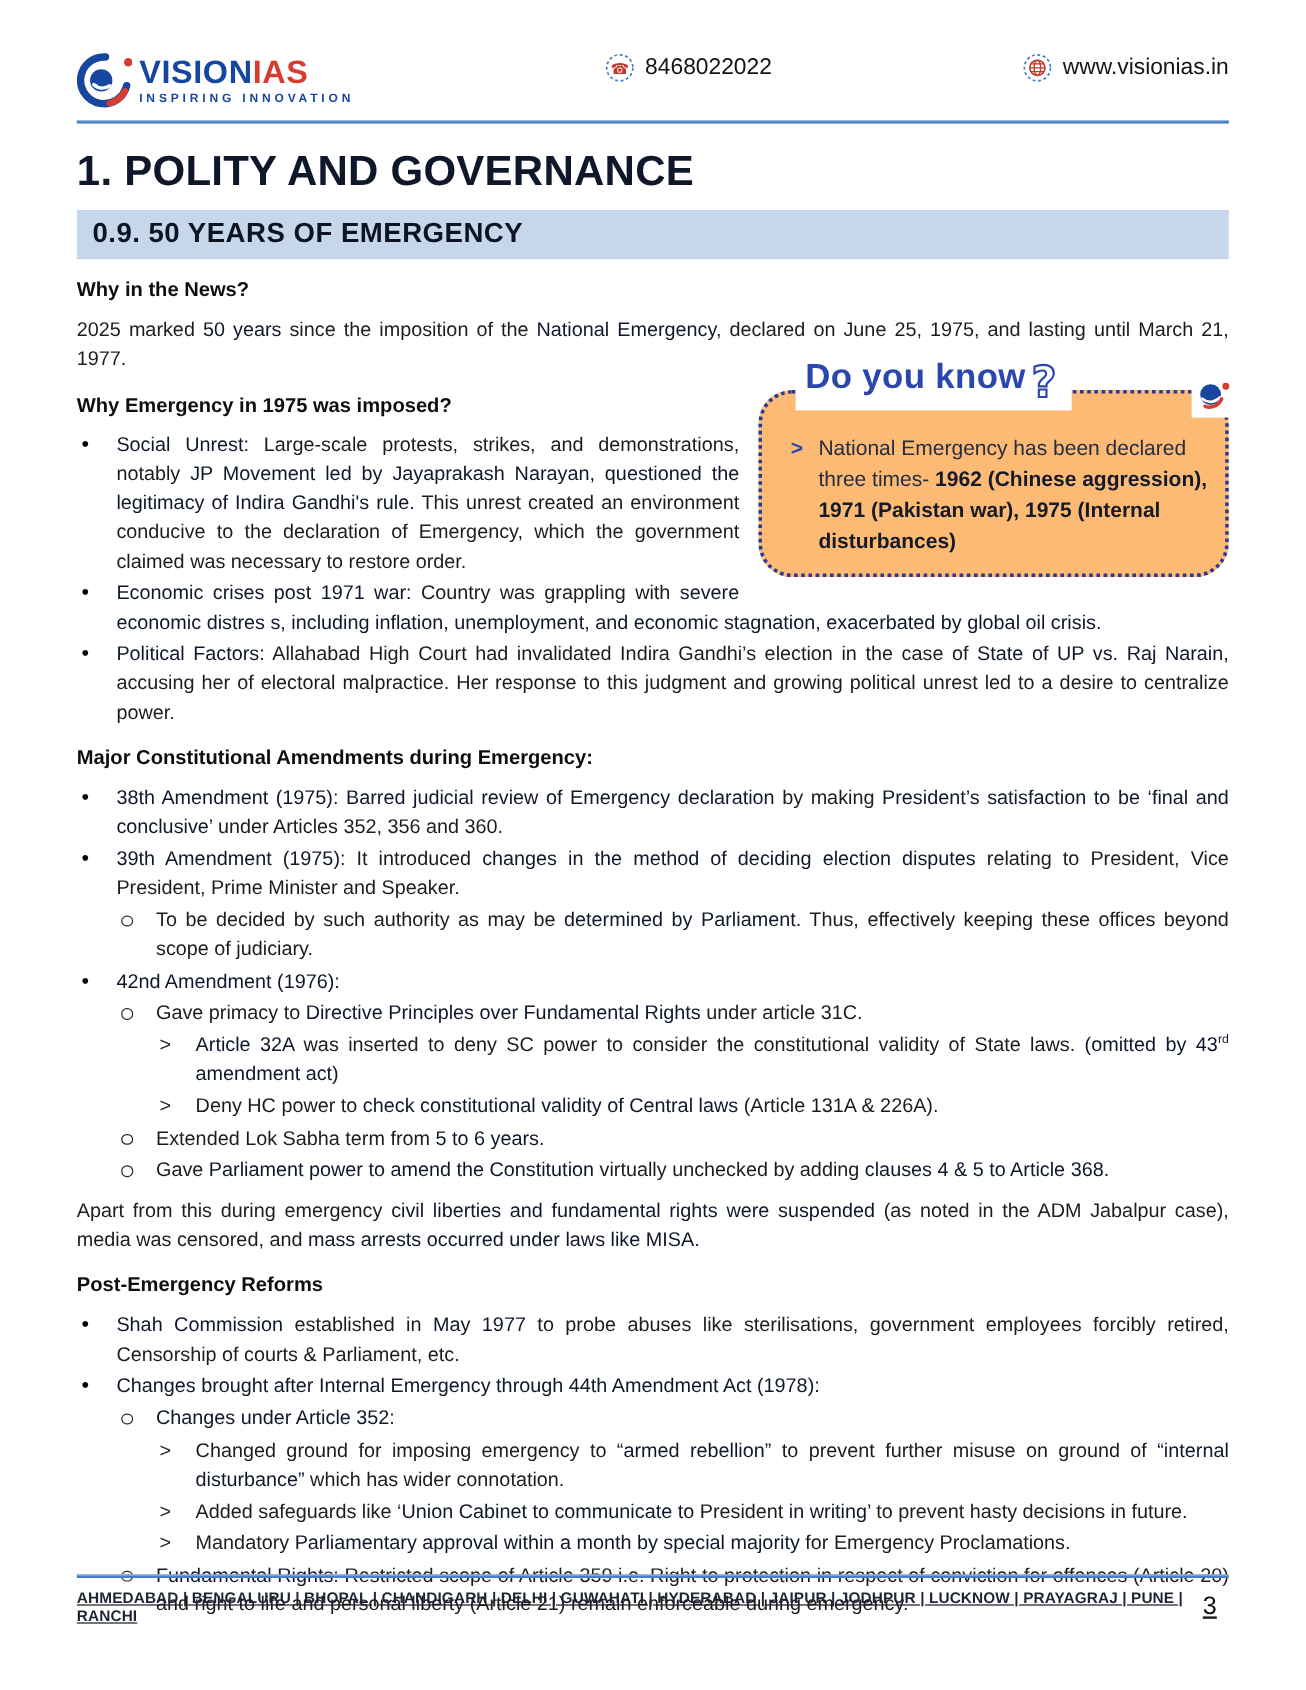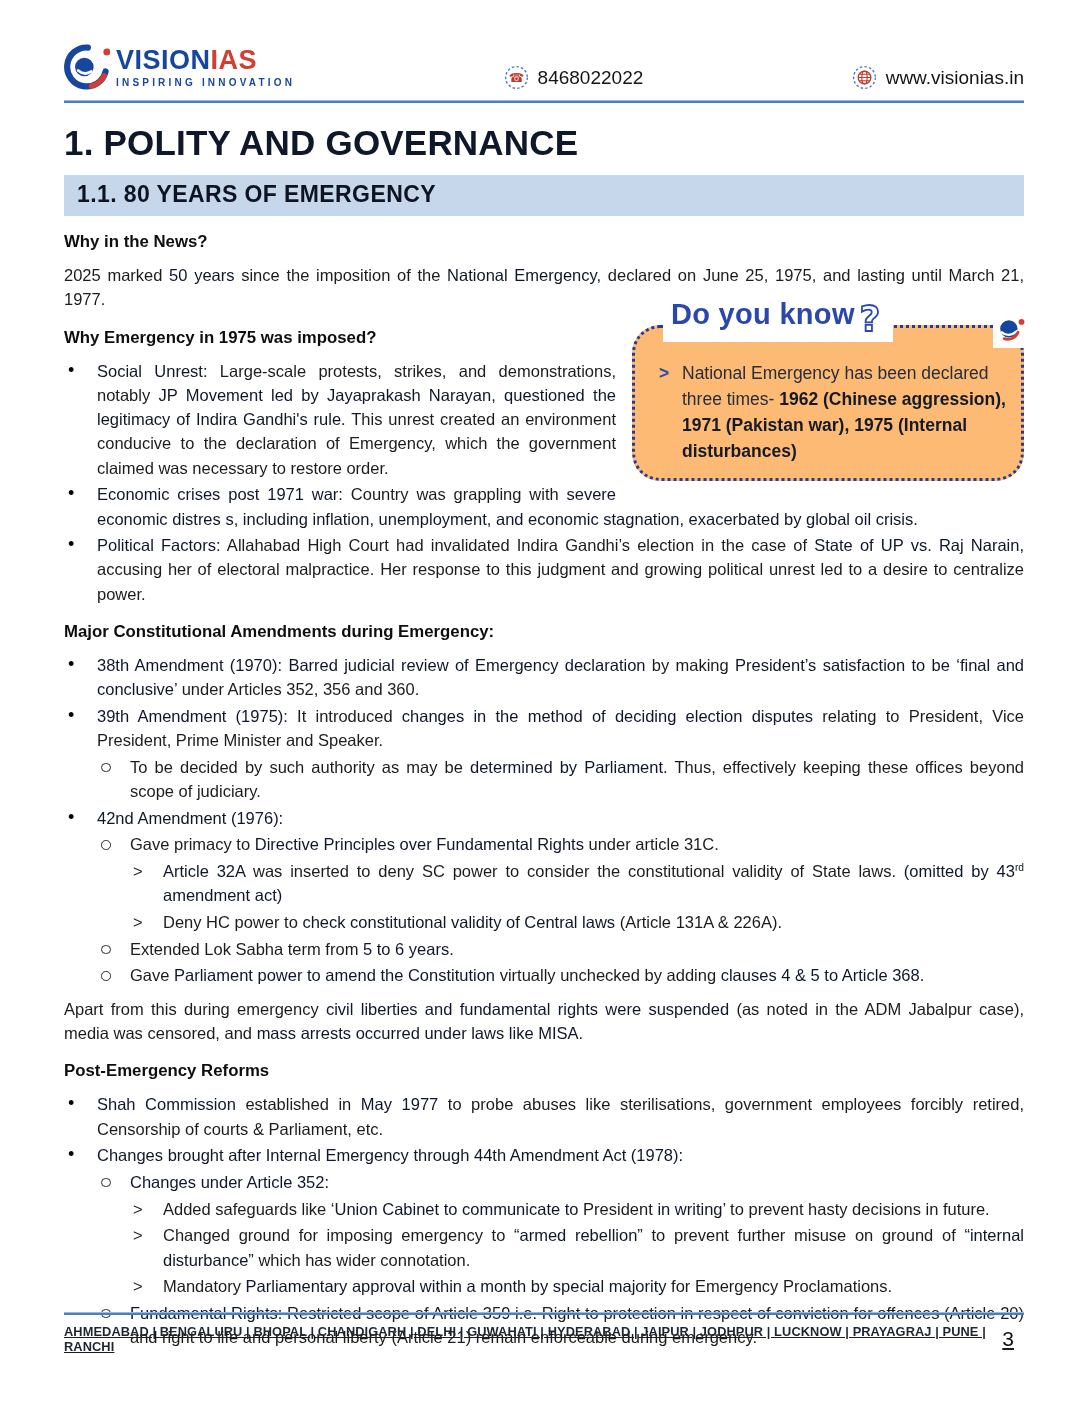--- a/index.html
+++ b/index.html
@@ -14,7 +14,7 @@
   .page { padding:0 64px; position:relative; }
 
   
-  .hdr { display:flex; align-items:flex-end; justify-content:space-between; padding-top:44px; }
+  .hdr { display:flex; align-items:flex-start; justify-content:space-between; padding-top:44px; }
   .brand { display:flex; align-items:center; gap:6px; }
   .brand-text { display:flex; flex-direction:column; line-height:1; }
   .brand-line { font-size:27px; font-weight:800; letter-spacing:0.5px; }

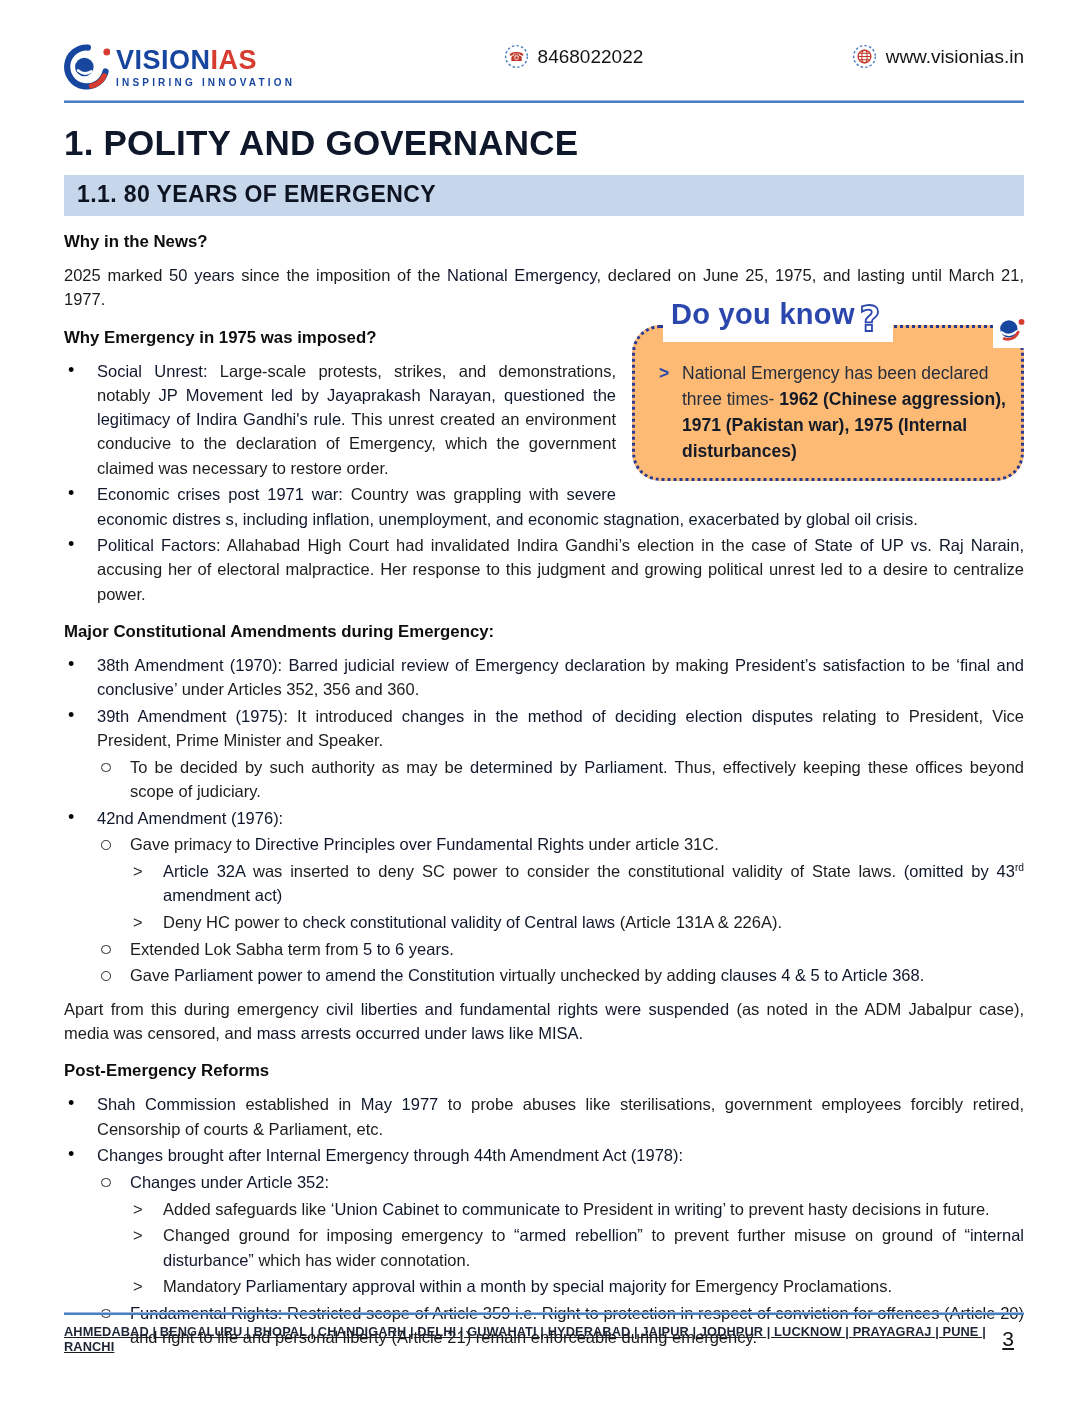--- a/index.html
+++ b/index.html
@@ -109,7 +109,7 @@
   <div class="hdr-rule"></div>
 
   <h1>1. POLITY AND GOVERNANCE</h1>
-  <div class="secbar">1.1. 80 YEARS OF EMERGENCY</div>
+  <div class="secbar">0.9. 50 YEARS OF EMERGENCY</div>
 
   <div class="content">
       <h3 class="h3">Why in the News?</h3>

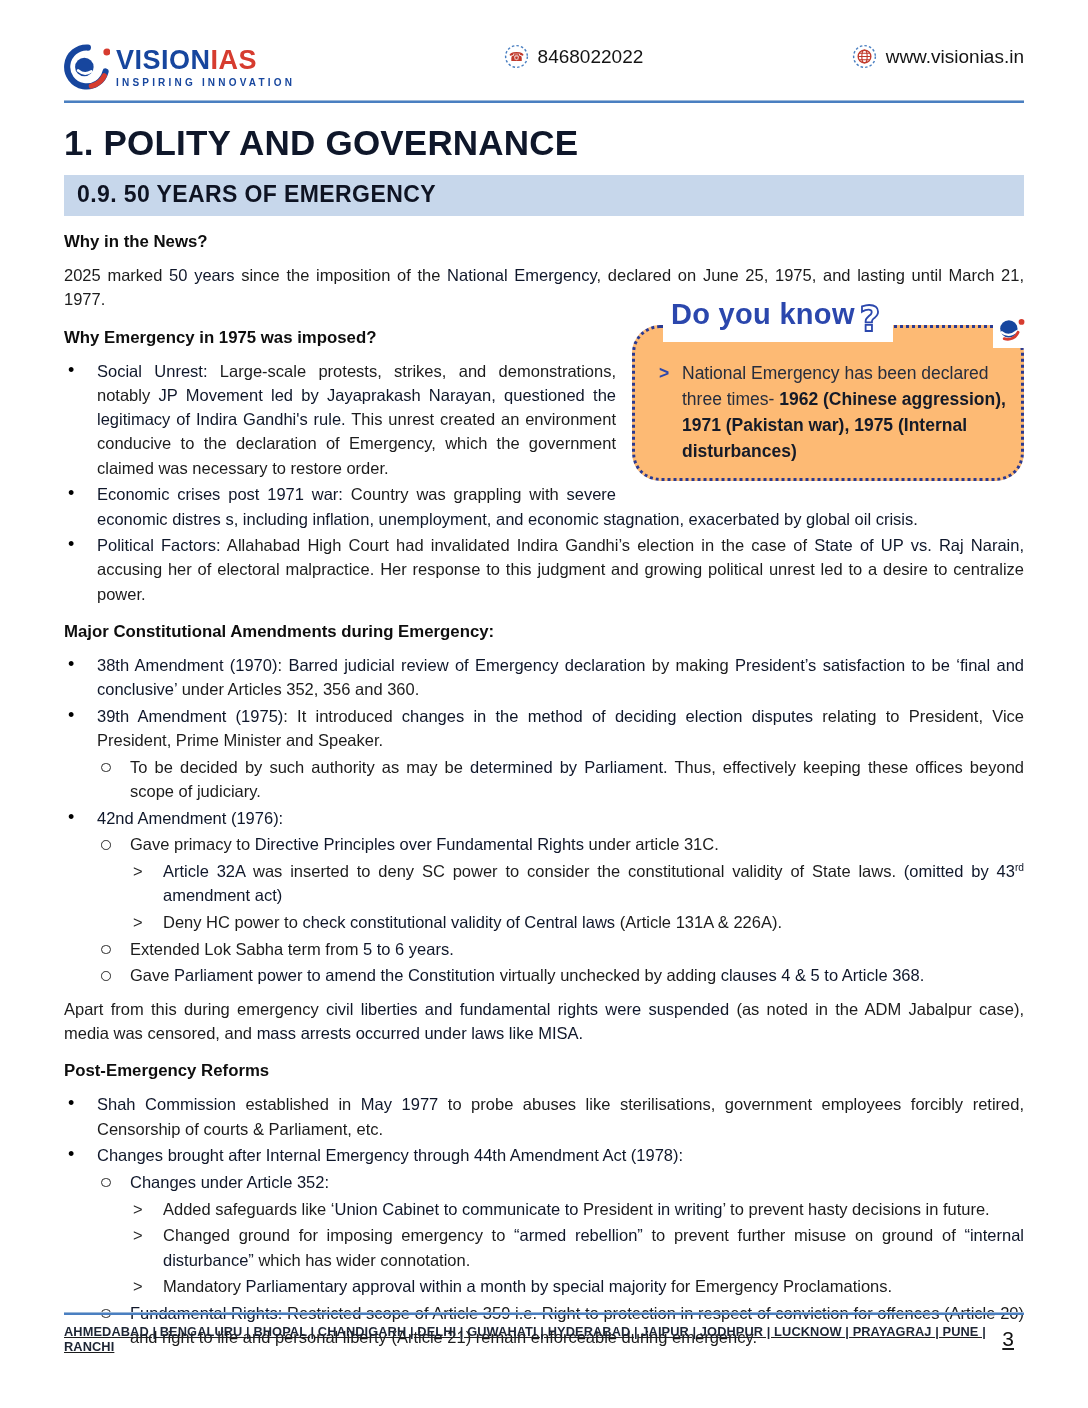--- a/index.html
+++ b/index.html
@@ -141,7 +141,7 @@
       <div class="b1"><span class="b">Economic crises post 1971 war:</span> Country was grappling with <span class="b">severe economic distres s, including inflation, unemployment, and economic stagnation, exacerbated by global oil crisis.</span></div>
       <div class="b1"><span class="b">Political Factors:</span> Allahabad High Court had invalidated Indira Gandhi’s election in the case of <span class="b">State of UP vs. Raj Narain,</span> accusing her of electoral malpractice. Her response to this judgment and growing political unrest led to a desire to centralize power.</div>
       <h3 class="h3">Major Constitutional Amendments during Emergency:</h3>
-      <div class="b1"><span class="b">38th Amendment (1970)</span>: <span class="b">Barred judicial review of Emergency declaration</span> by making <span class="b">President’s satisfaction to be ‘final and conclusive’</span> under Articles 352, 356 and 360.</div>
+      <div class="b1"><span class="b">38th Amendment (1975)</span>: <span class="b">Barred judicial review of Emergency declaration</span> by making <span class="b">President’s satisfaction to be ‘final and conclusive’</span> under Articles 352, 356 and 360.</div>
       <div class="b1"><span class="b">39th Amendment (1975)</span>: It introduced <span class="b">changes in the method of deciding election disputes</span> relating to President, Vice President, Prime Minister and Speaker.</div>
       <div class="b2">To be decided by such authority as may be <span class="b">determined by Parliament.</span> Thus, effectively keeping these offices beyond scope of judiciary.</div>
       <div class="b1"><span class="b">42nd Amendment (1976):</span></div>

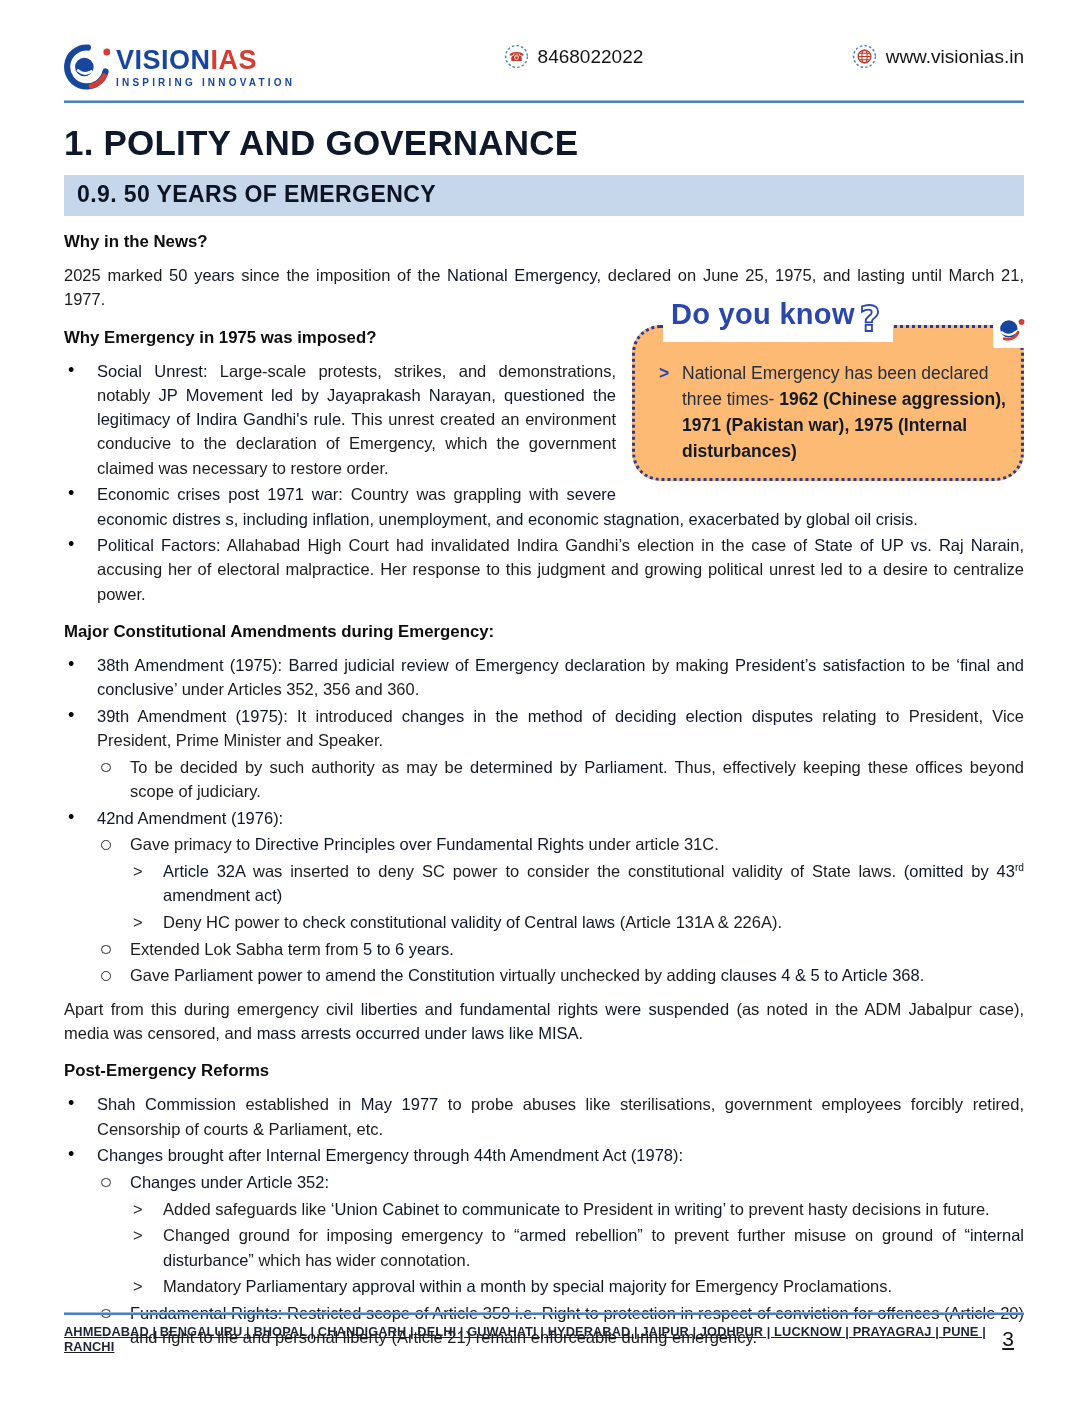--- a/index.html
+++ b/index.html
@@ -155,8 +155,8 @@
       <div class="b1"><span class="b">Shah Commission</span> established in <span class="b">May 1977</span> to probe abuses like sterilisations, government employees forcibly retired, Censorship of courts &amp; Parliament, etc.</div>
       <div class="b1"><span class="b">Changes brought after Internal Emergency through 44th Amendment Act (1978):</span></div>
       <div class="b2"><span class="b">Changes under Article 352:</span></div>
+      <div class="b3">Changed ground for imposing emergency to <span class="b">“armed rebellion”</span> to prevent further misuse on ground of <span class="b">“internal disturbance”</span> which has wider connotation.</div>
       <div class="b3">Added safeguards like ‘<span class="b">Union Cabinet to communicate to</span> President <span class="b">in writing</span>’ to prevent hasty decisions in future.</div>
-      <div class="b3">Changed ground for imposing emergency to <span class="b">“armed rebellion”</span> to prevent further misuse on ground of <span class="b">“internal disturbance”</span> which has wider connotation.</div>
       <div class="b3">Mandatory <span class="b">Parliamentary approval within a month by special majority</span> for Emergency Proclamations.</div>
       <div class="b2"><span class="b">Fundamental Rights:</span> Restricted scope of Article 359 i.e. Right to protection in respect of conviction for offences (Article 20) and right to life and personal liberty (Article 21) remain enforceable during emergency.</div>
     </div>

